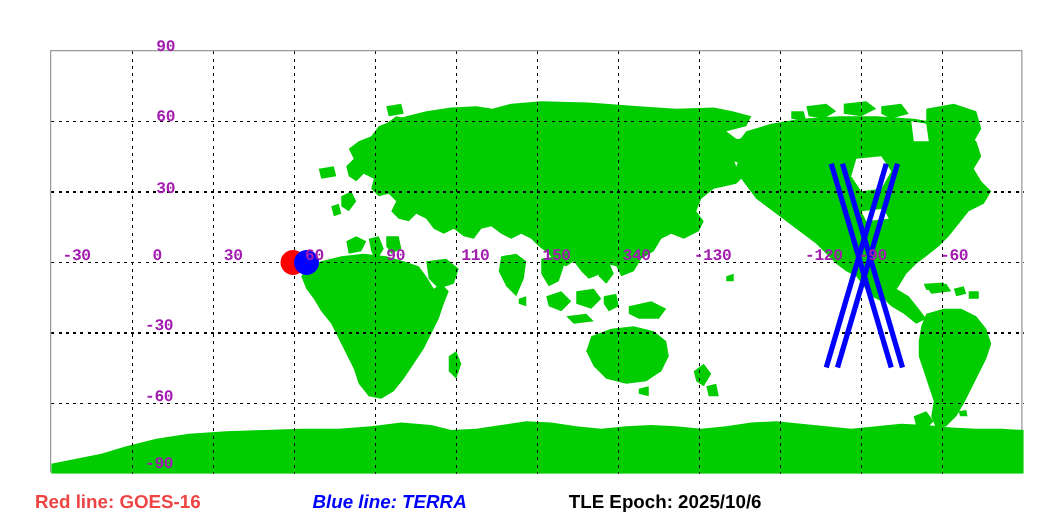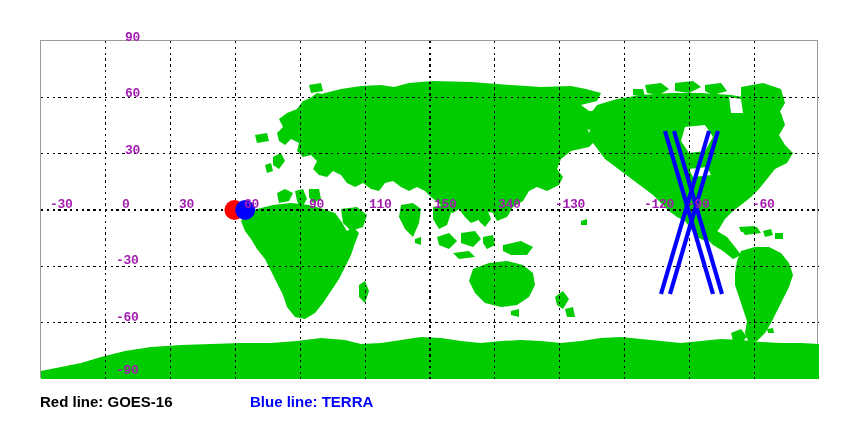--- a/index.html
+++ b/index.html
@@ -32,7 +32,7 @@
     font-family:"Liberation Sans",sans-serif;
     font-size:15px;font-weight:bold;white-space:nowrap;line-height:20px;
   }
-  #legend-red{left:40px;color:#000000;}
+  #legend-red{left:28px;color:#ef4444;}
   #legend-blue{left:250px;color:#0000ff;}
   #legend-epoch{left:455px;color:#000000;}
 </style>

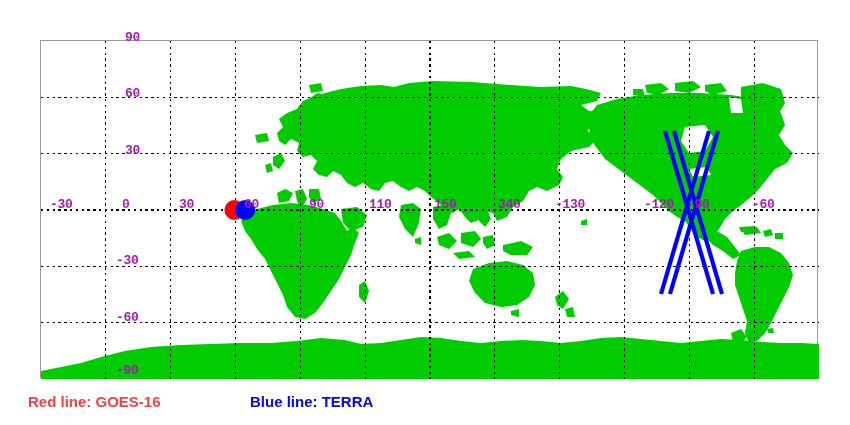--- a/index.html
+++ b/index.html
@@ -33,7 +33,7 @@
     font-size:15px;font-weight:bold;white-space:nowrap;line-height:20px;
   }
   #legend-red{left:28px;color:#ef4444;}
-  #legend-blue{left:250px;color:#0000ff;}
+  #legend-blue{left:250px;color:#0000ff;font-style:italic;}
   #legend-epoch{left:455px;color:#000000;}
 </style>
 </head>

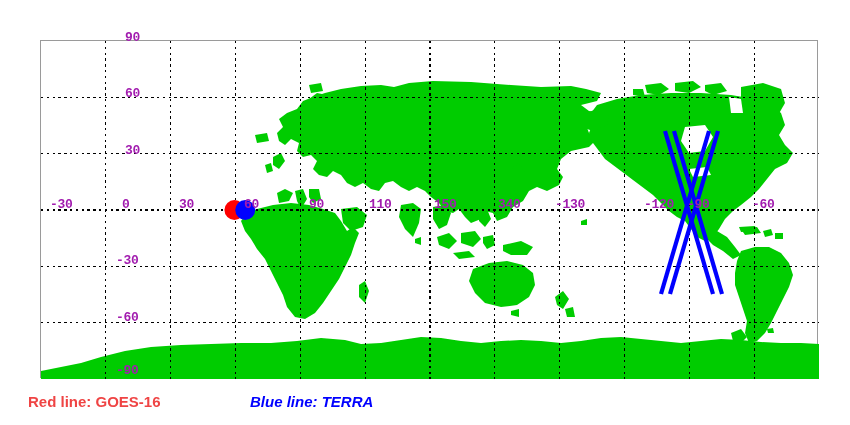--- a/index.html
+++ b/index.html
@@ -216,6 +216,7 @@
   <div id="legend">
     <span class="legend-item" id="legend-red">Red line: GOES-16</span>
     <span class="legend-item" id="legend-blue">Blue line: TERRA</span>
+    <span class="legend-item" id="legend-epoch">TLE Epoch: 2025/10/6</span>
   </div>
 
 </div>

